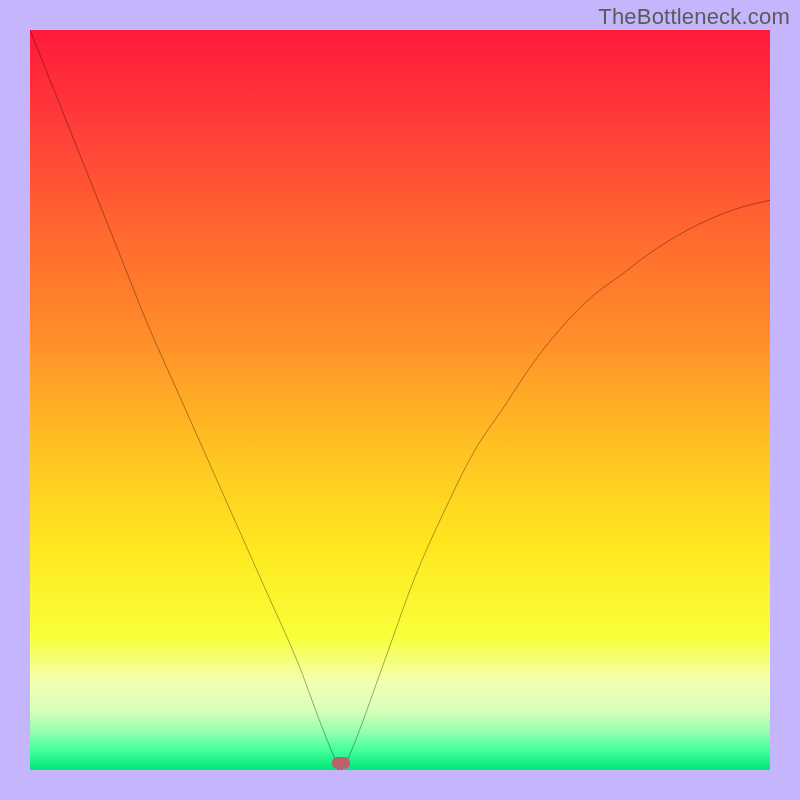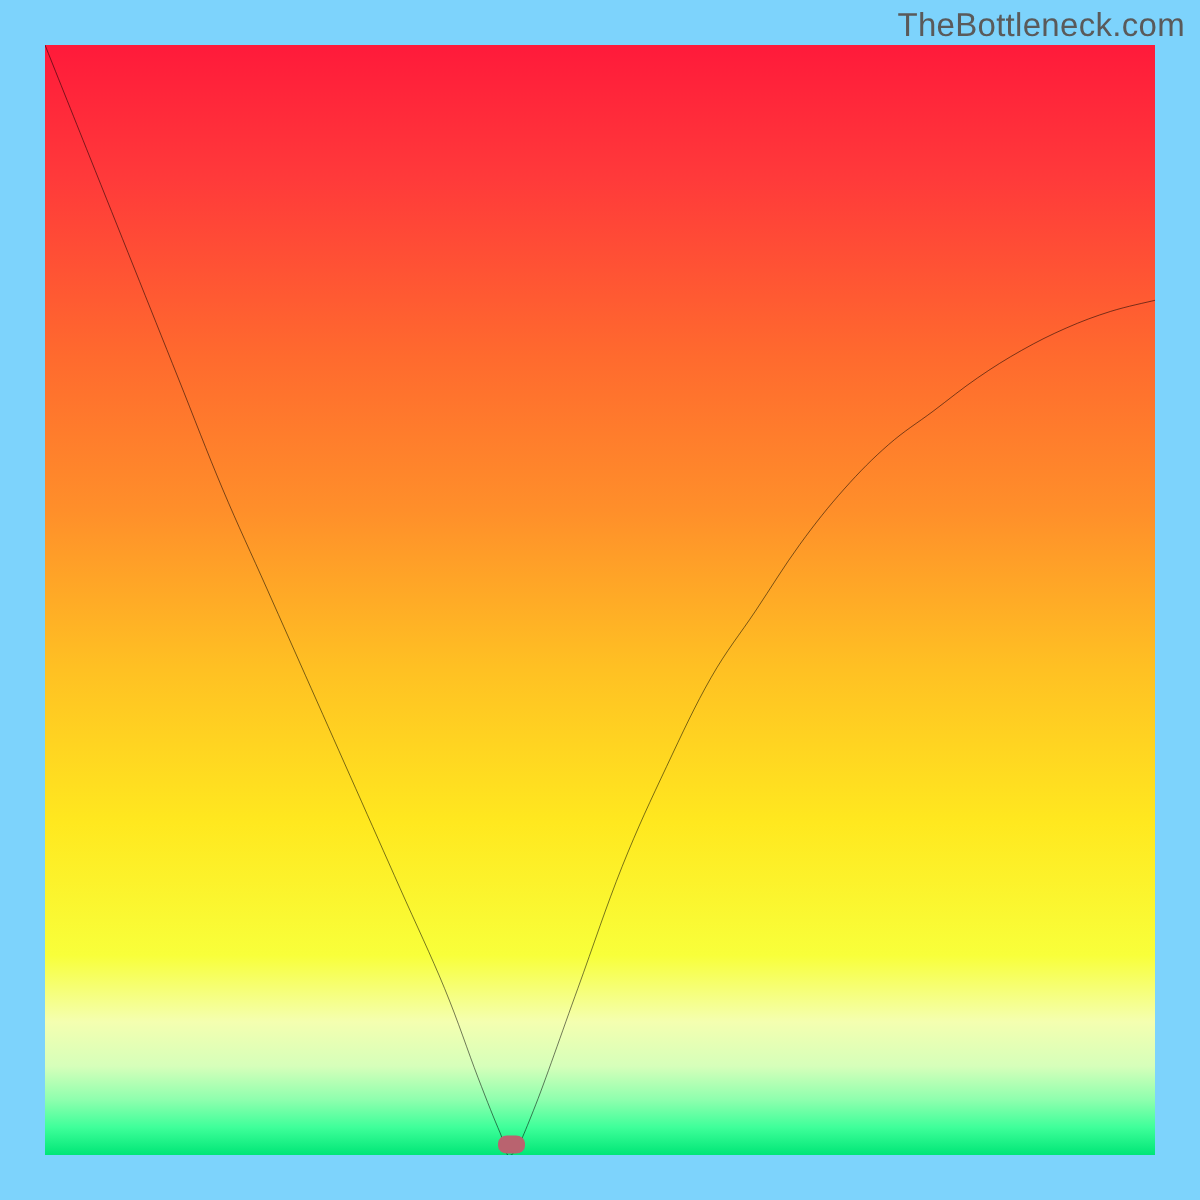--- a/index.html
+++ b/index.html
@@ -15,7 +15,7 @@
     position: relative;
     width: 800px;
     height: 800px;
-    background: #7dd3fc;
+    background: #c4b5fd;
   }
   .plot-area {
     position: absolute;

